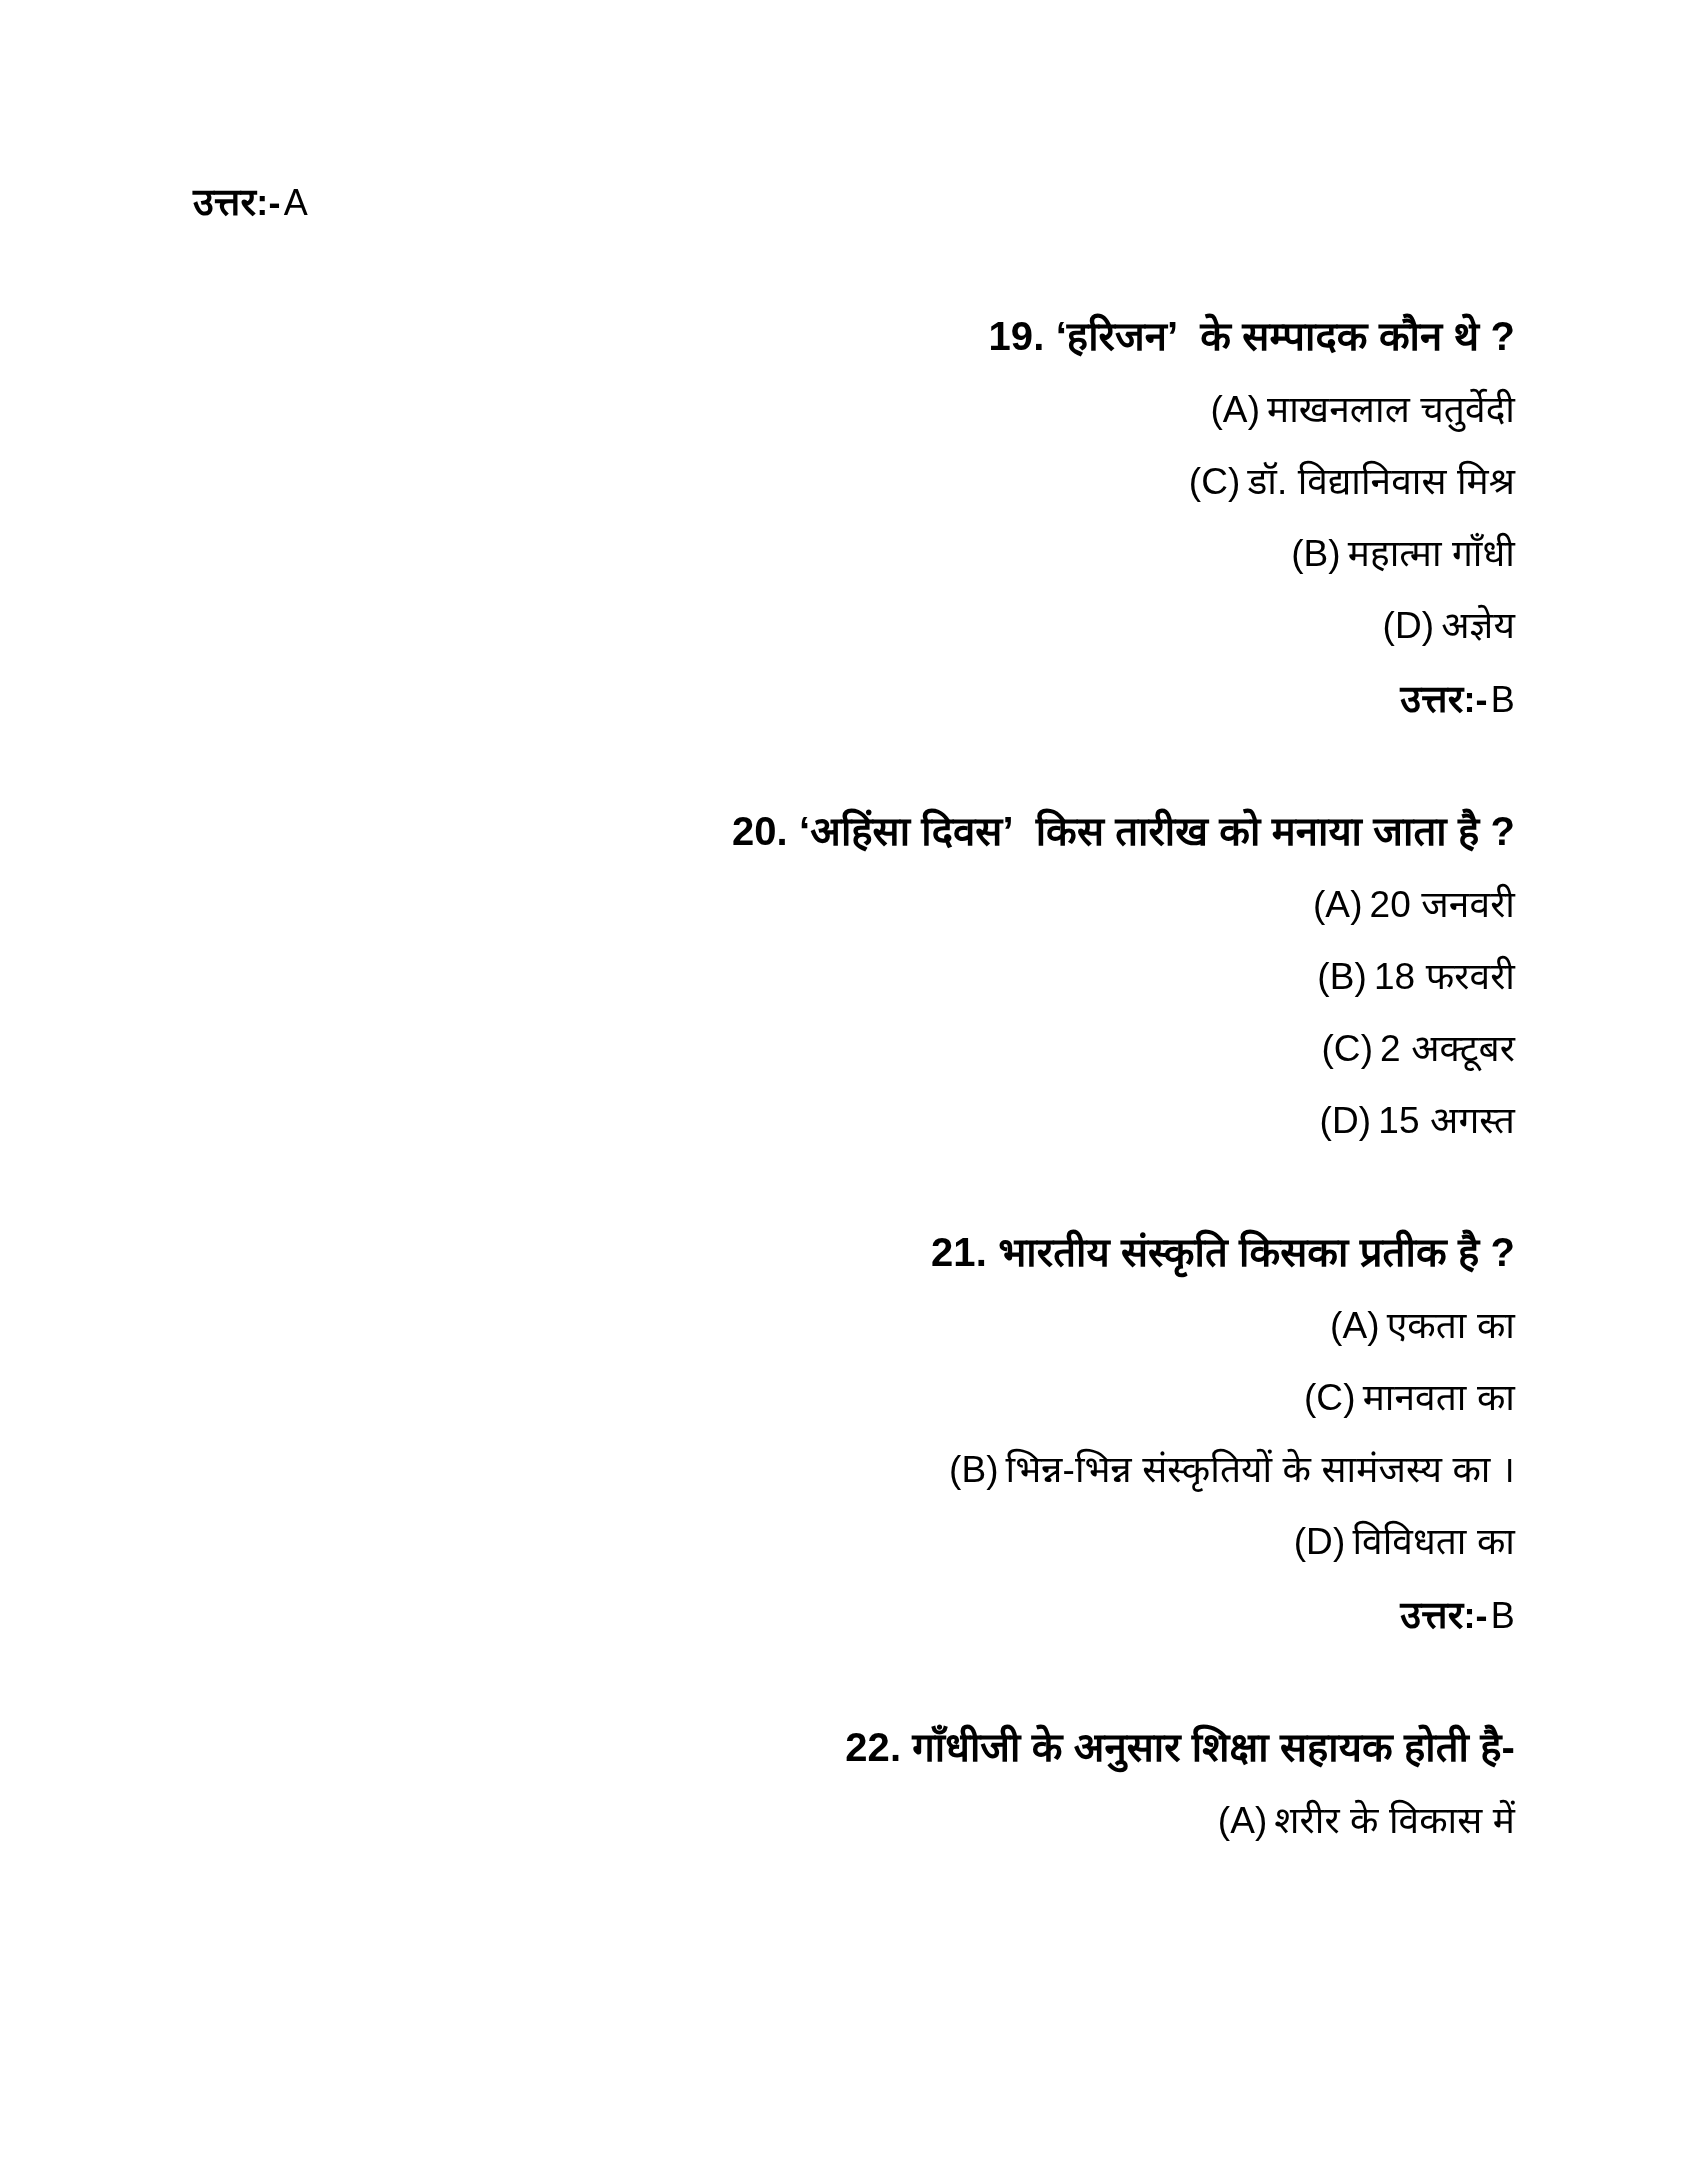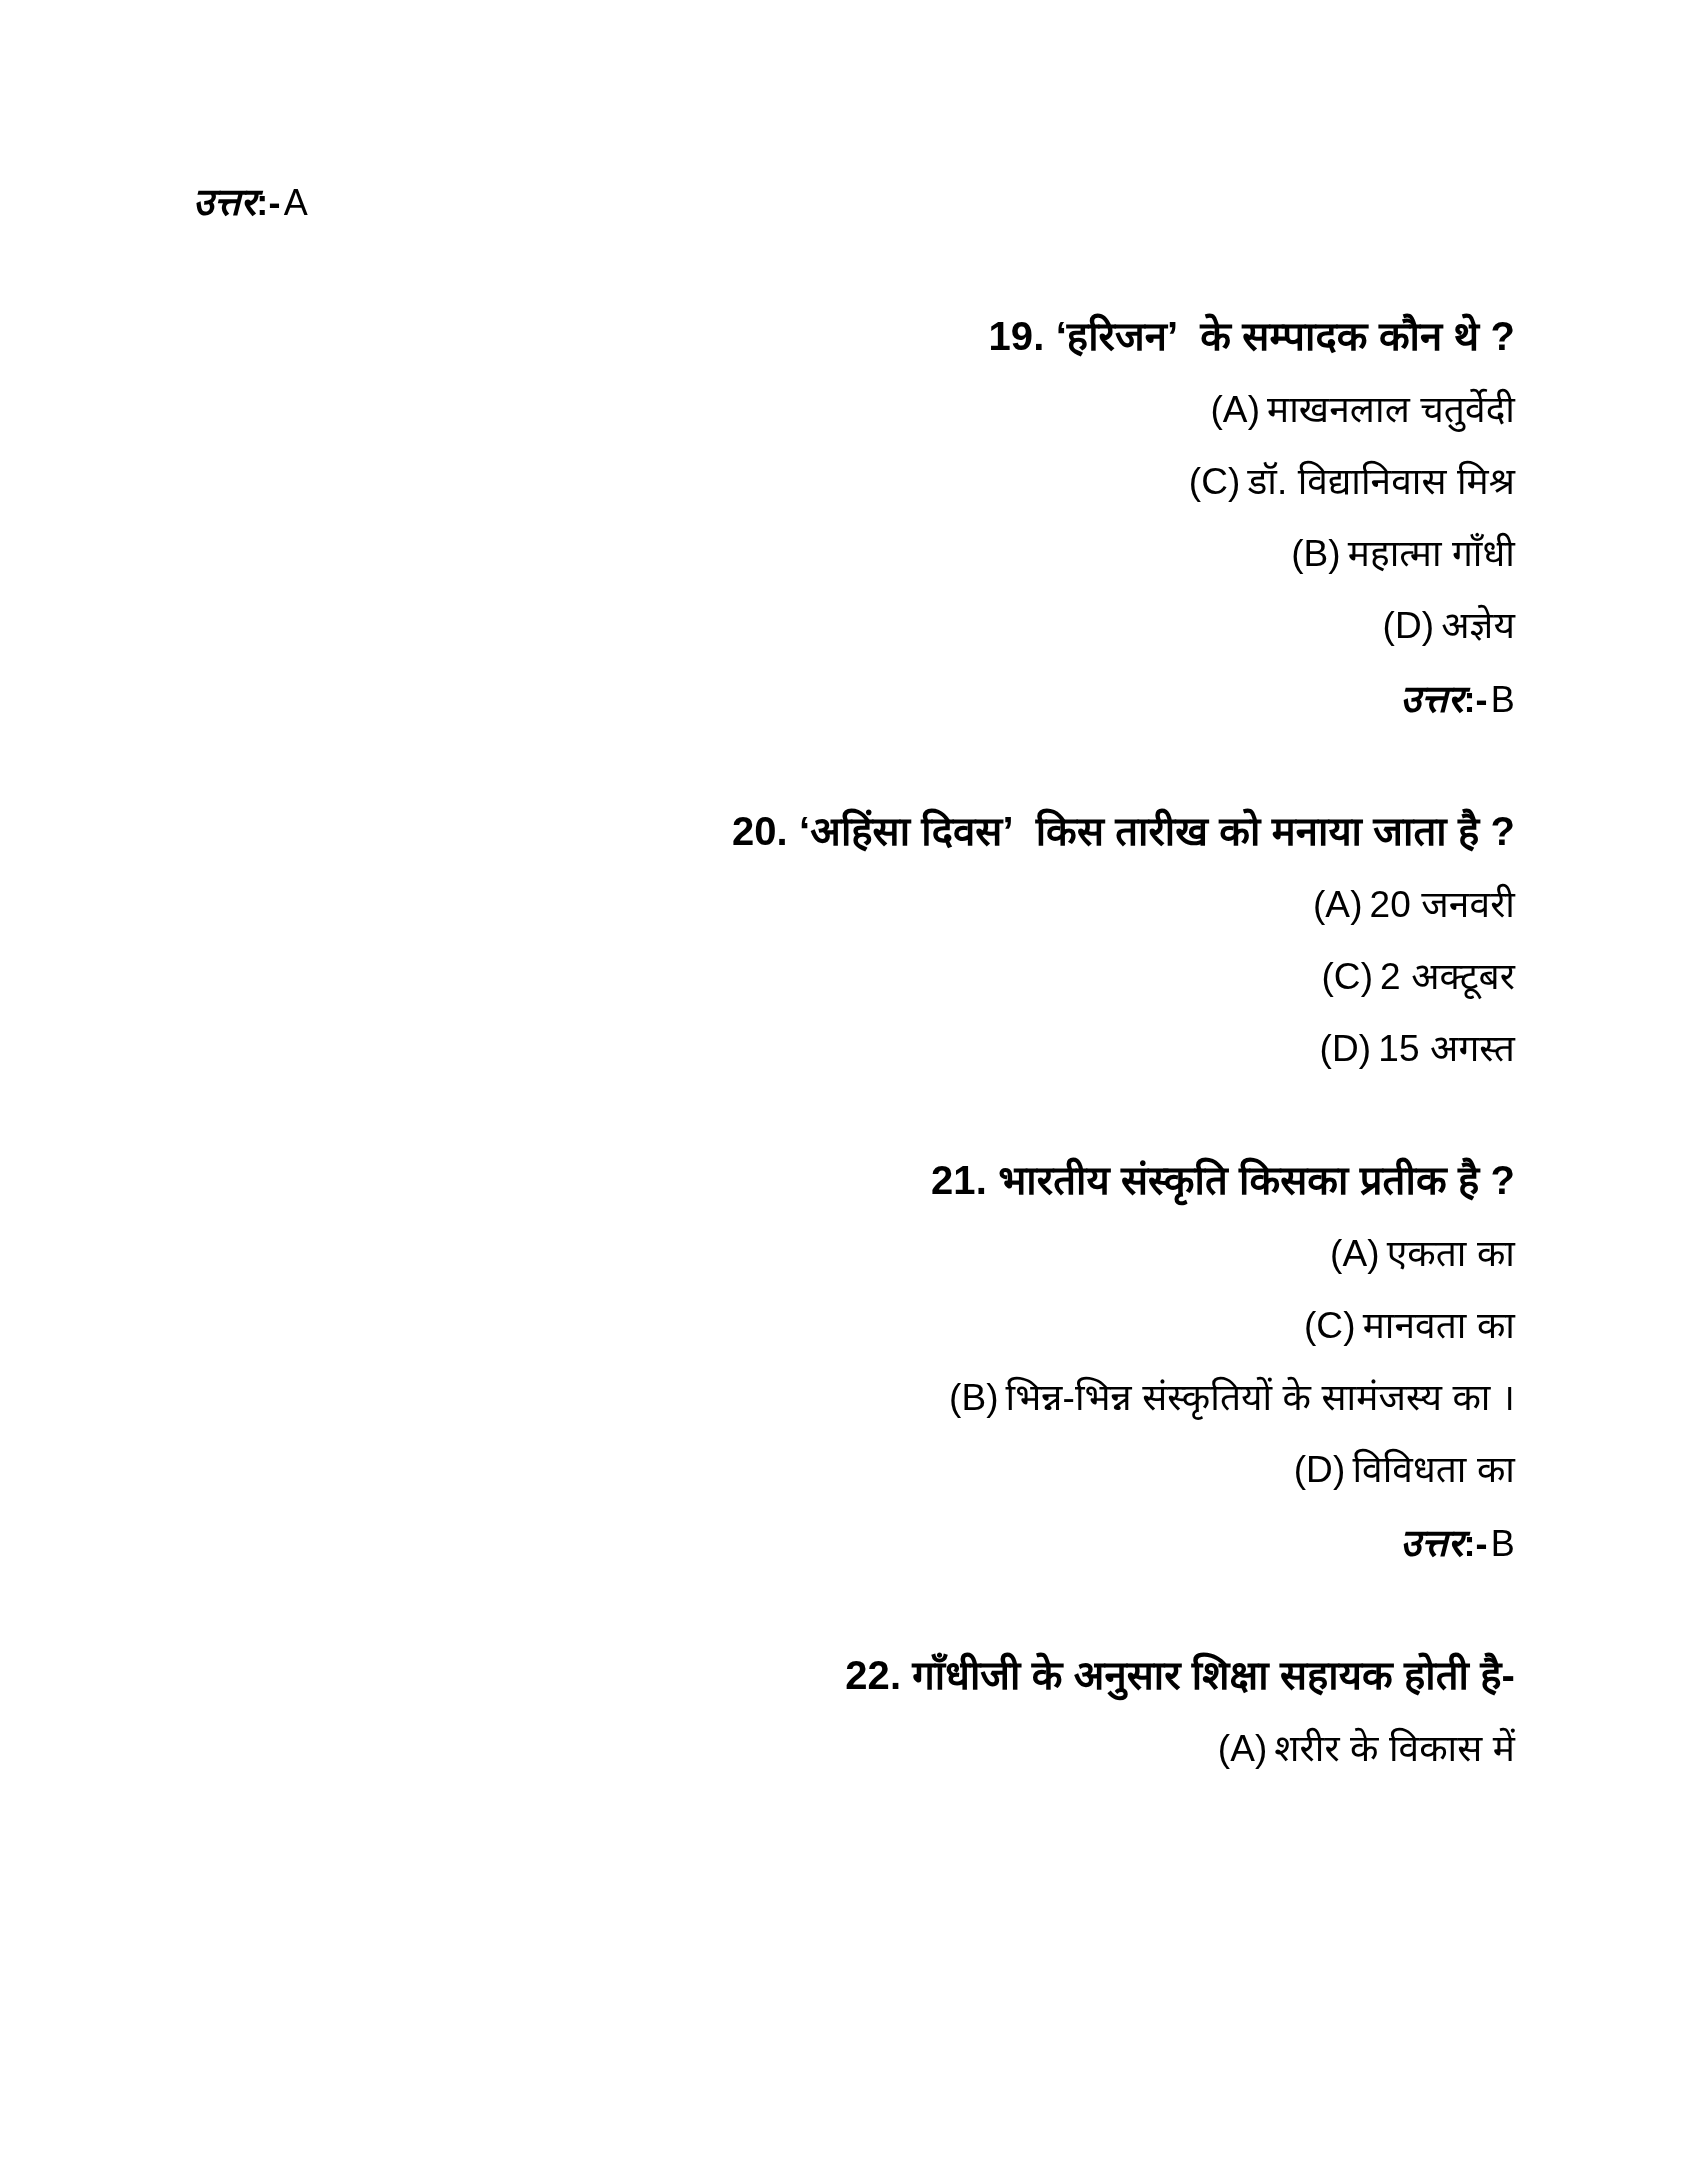--- a/index.html
+++ b/index.html
@@ -34,7 +34,6 @@
   .answer-line .ans-label {
     font-weight: bold;
     font-size: 38px;
-    font-style: italic;
   }
   .answer-line .ans-sep {
     font-weight: bold;

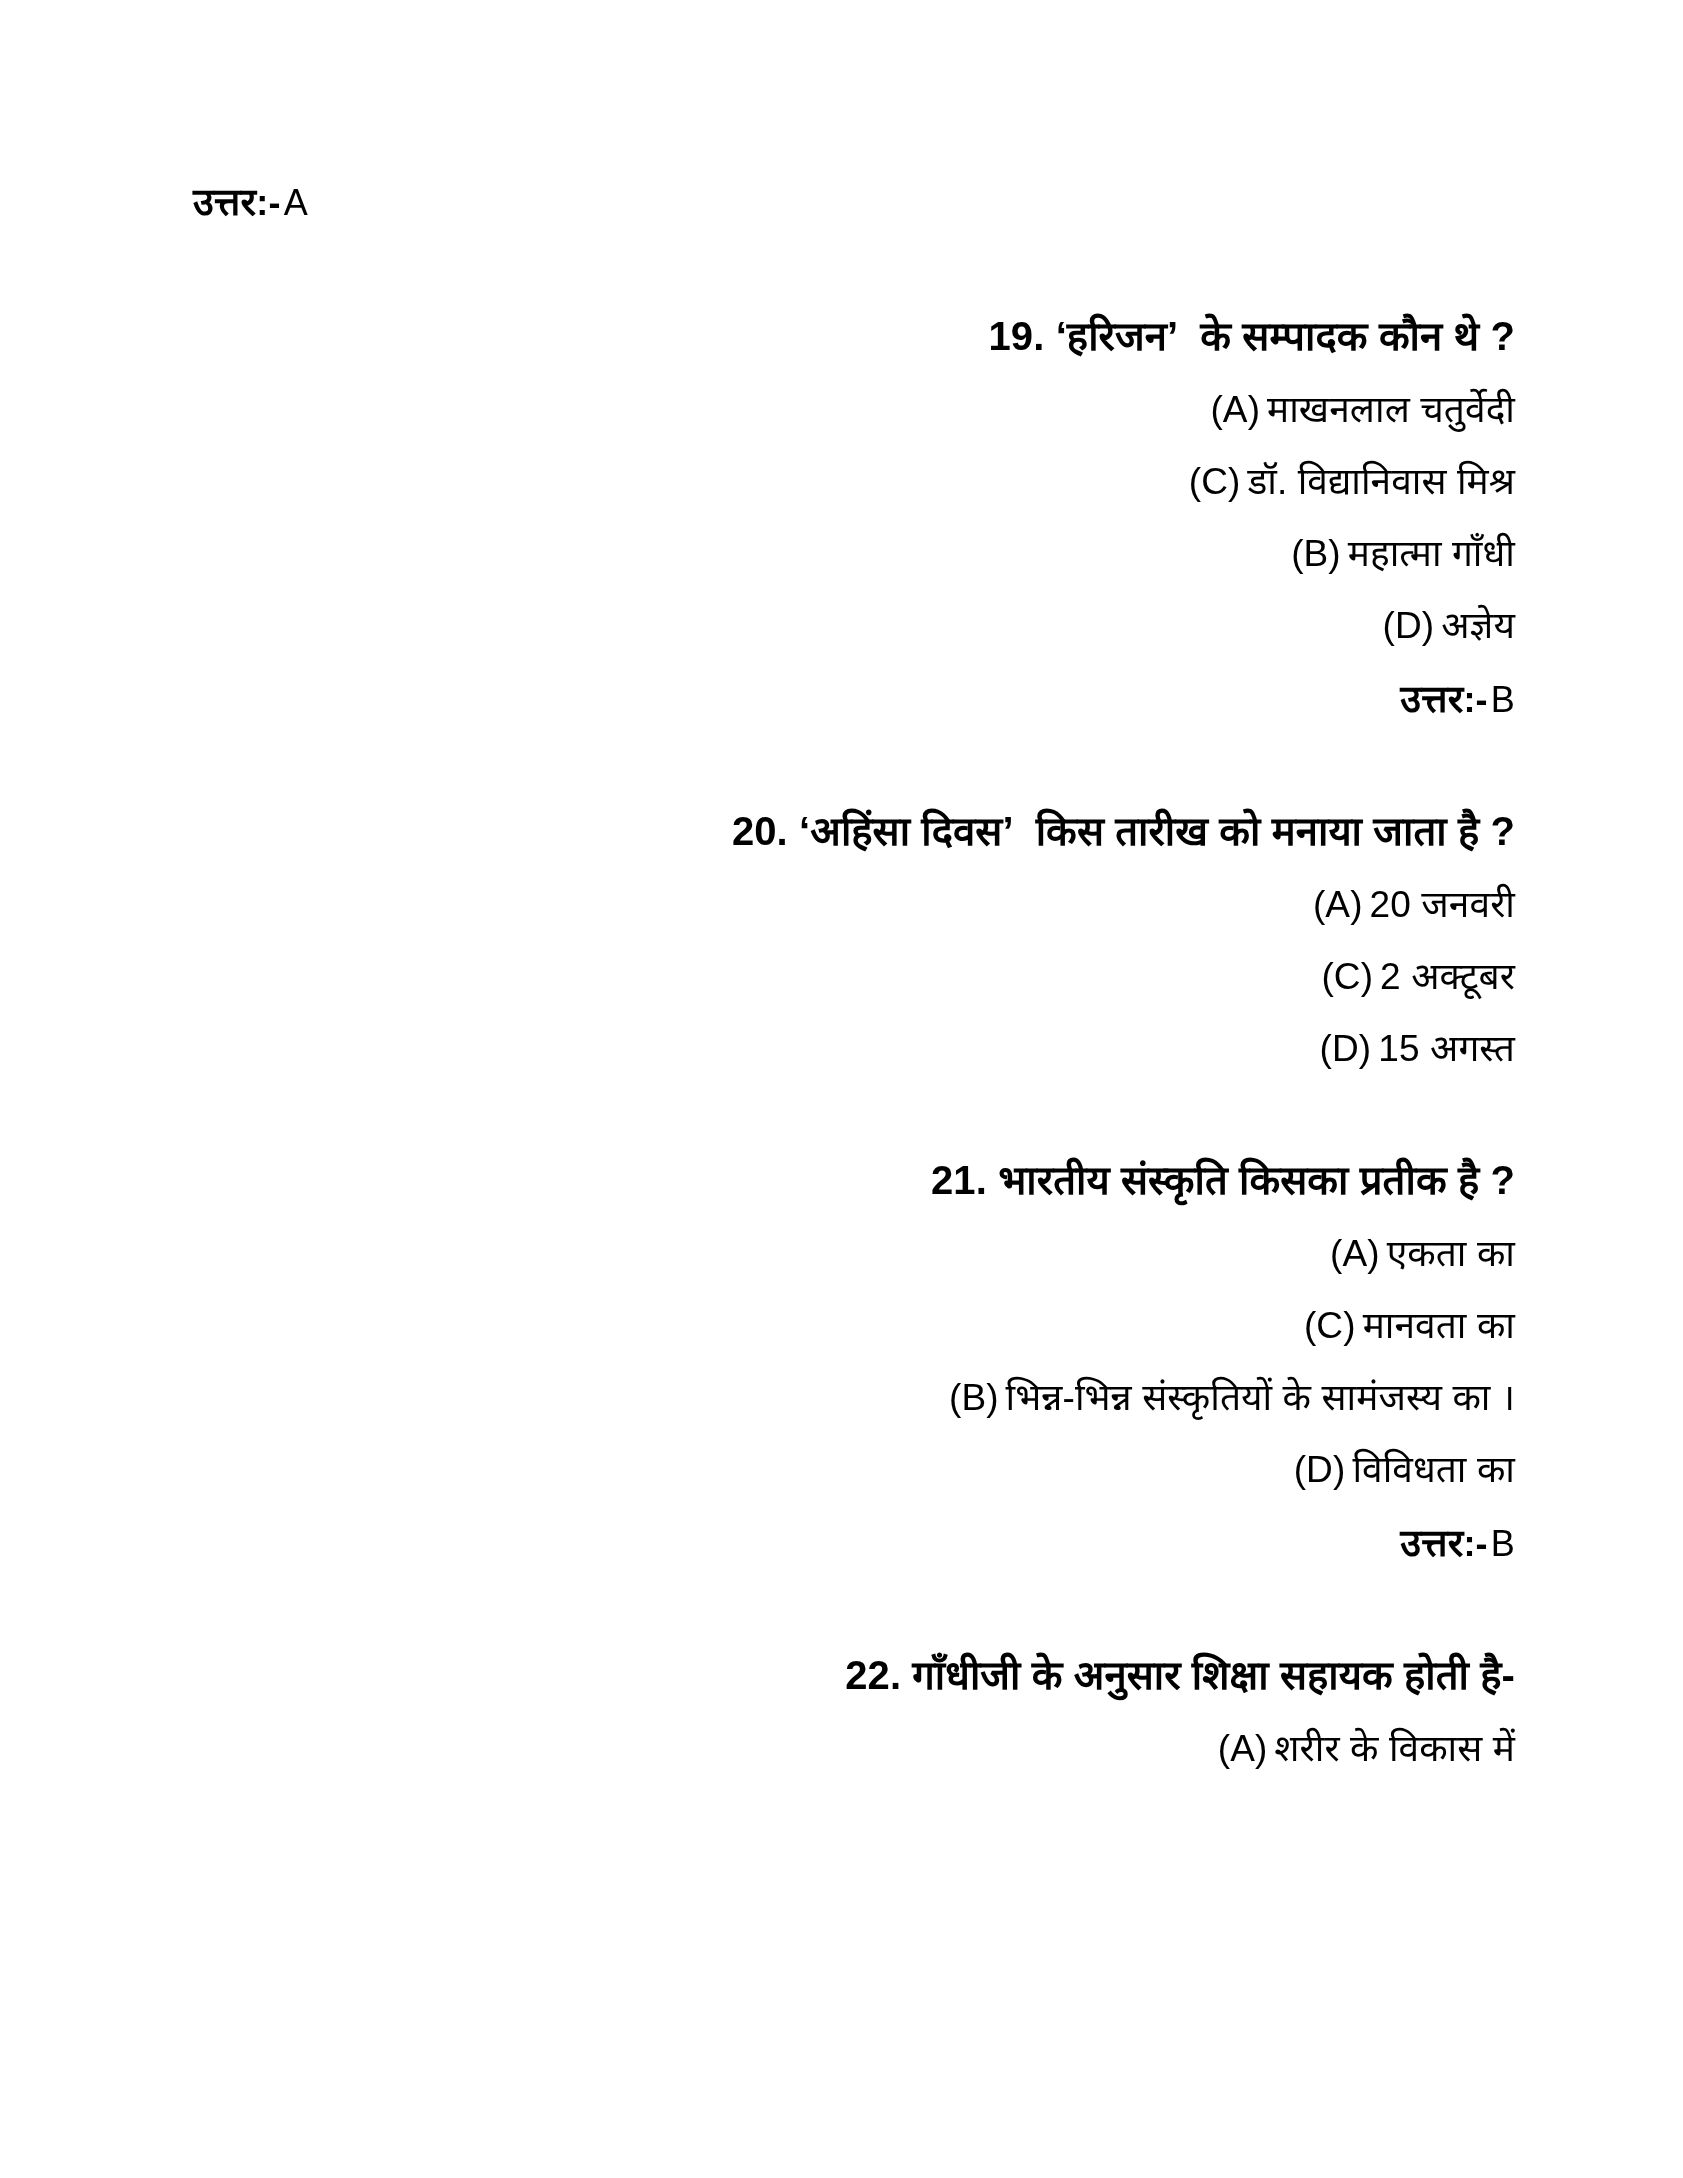--- a/index.html
+++ b/index.html
@@ -126,6 +126,7 @@
     </div>
     <ul class="options">
       <li class="option"><span class="opt-letter">(A)</span><span class="opt-text">20 जनवरी</span></li>
+      <li class="option"><span class="opt-letter">(B)</span><span class="opt-text">18 फरवरी</span></li>
       <li class="option"><span class="opt-letter">(C)</span><span class="opt-text">2 अक्टूबर</span></li>
       <li class="option"><span class="opt-letter">(D)</span><span class="opt-text">15 अगस्त</span></li>
     </ul>

